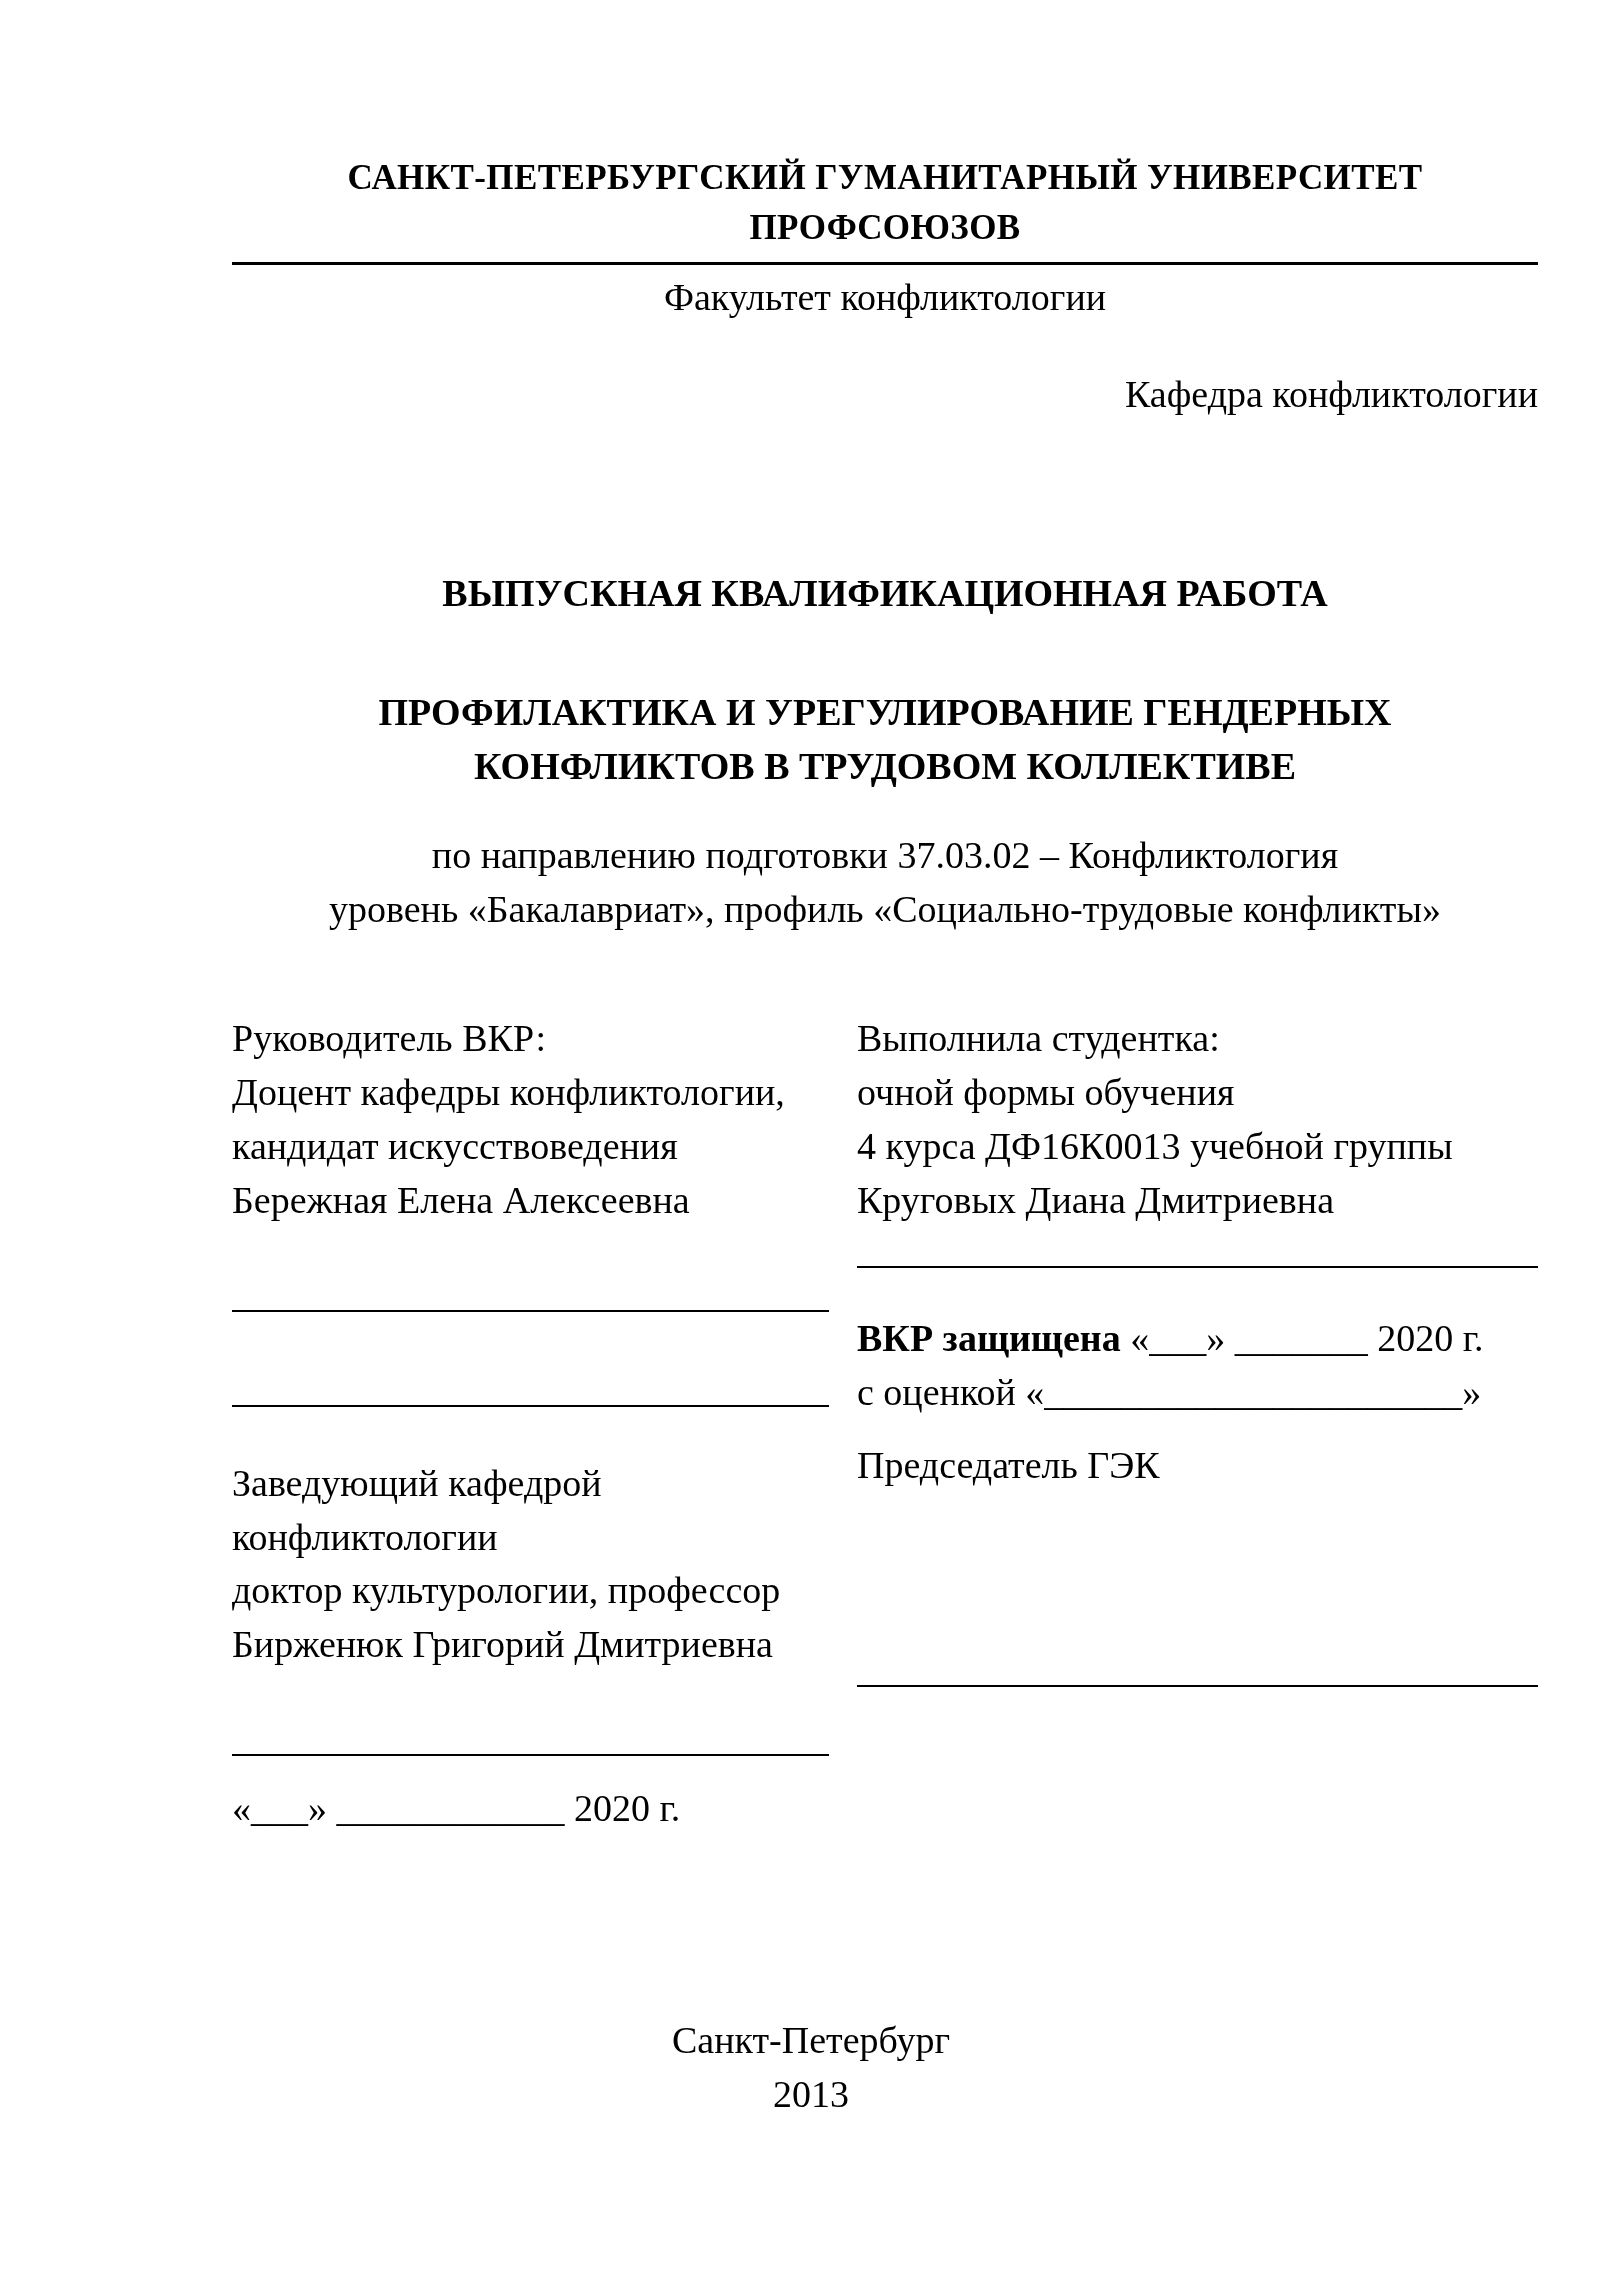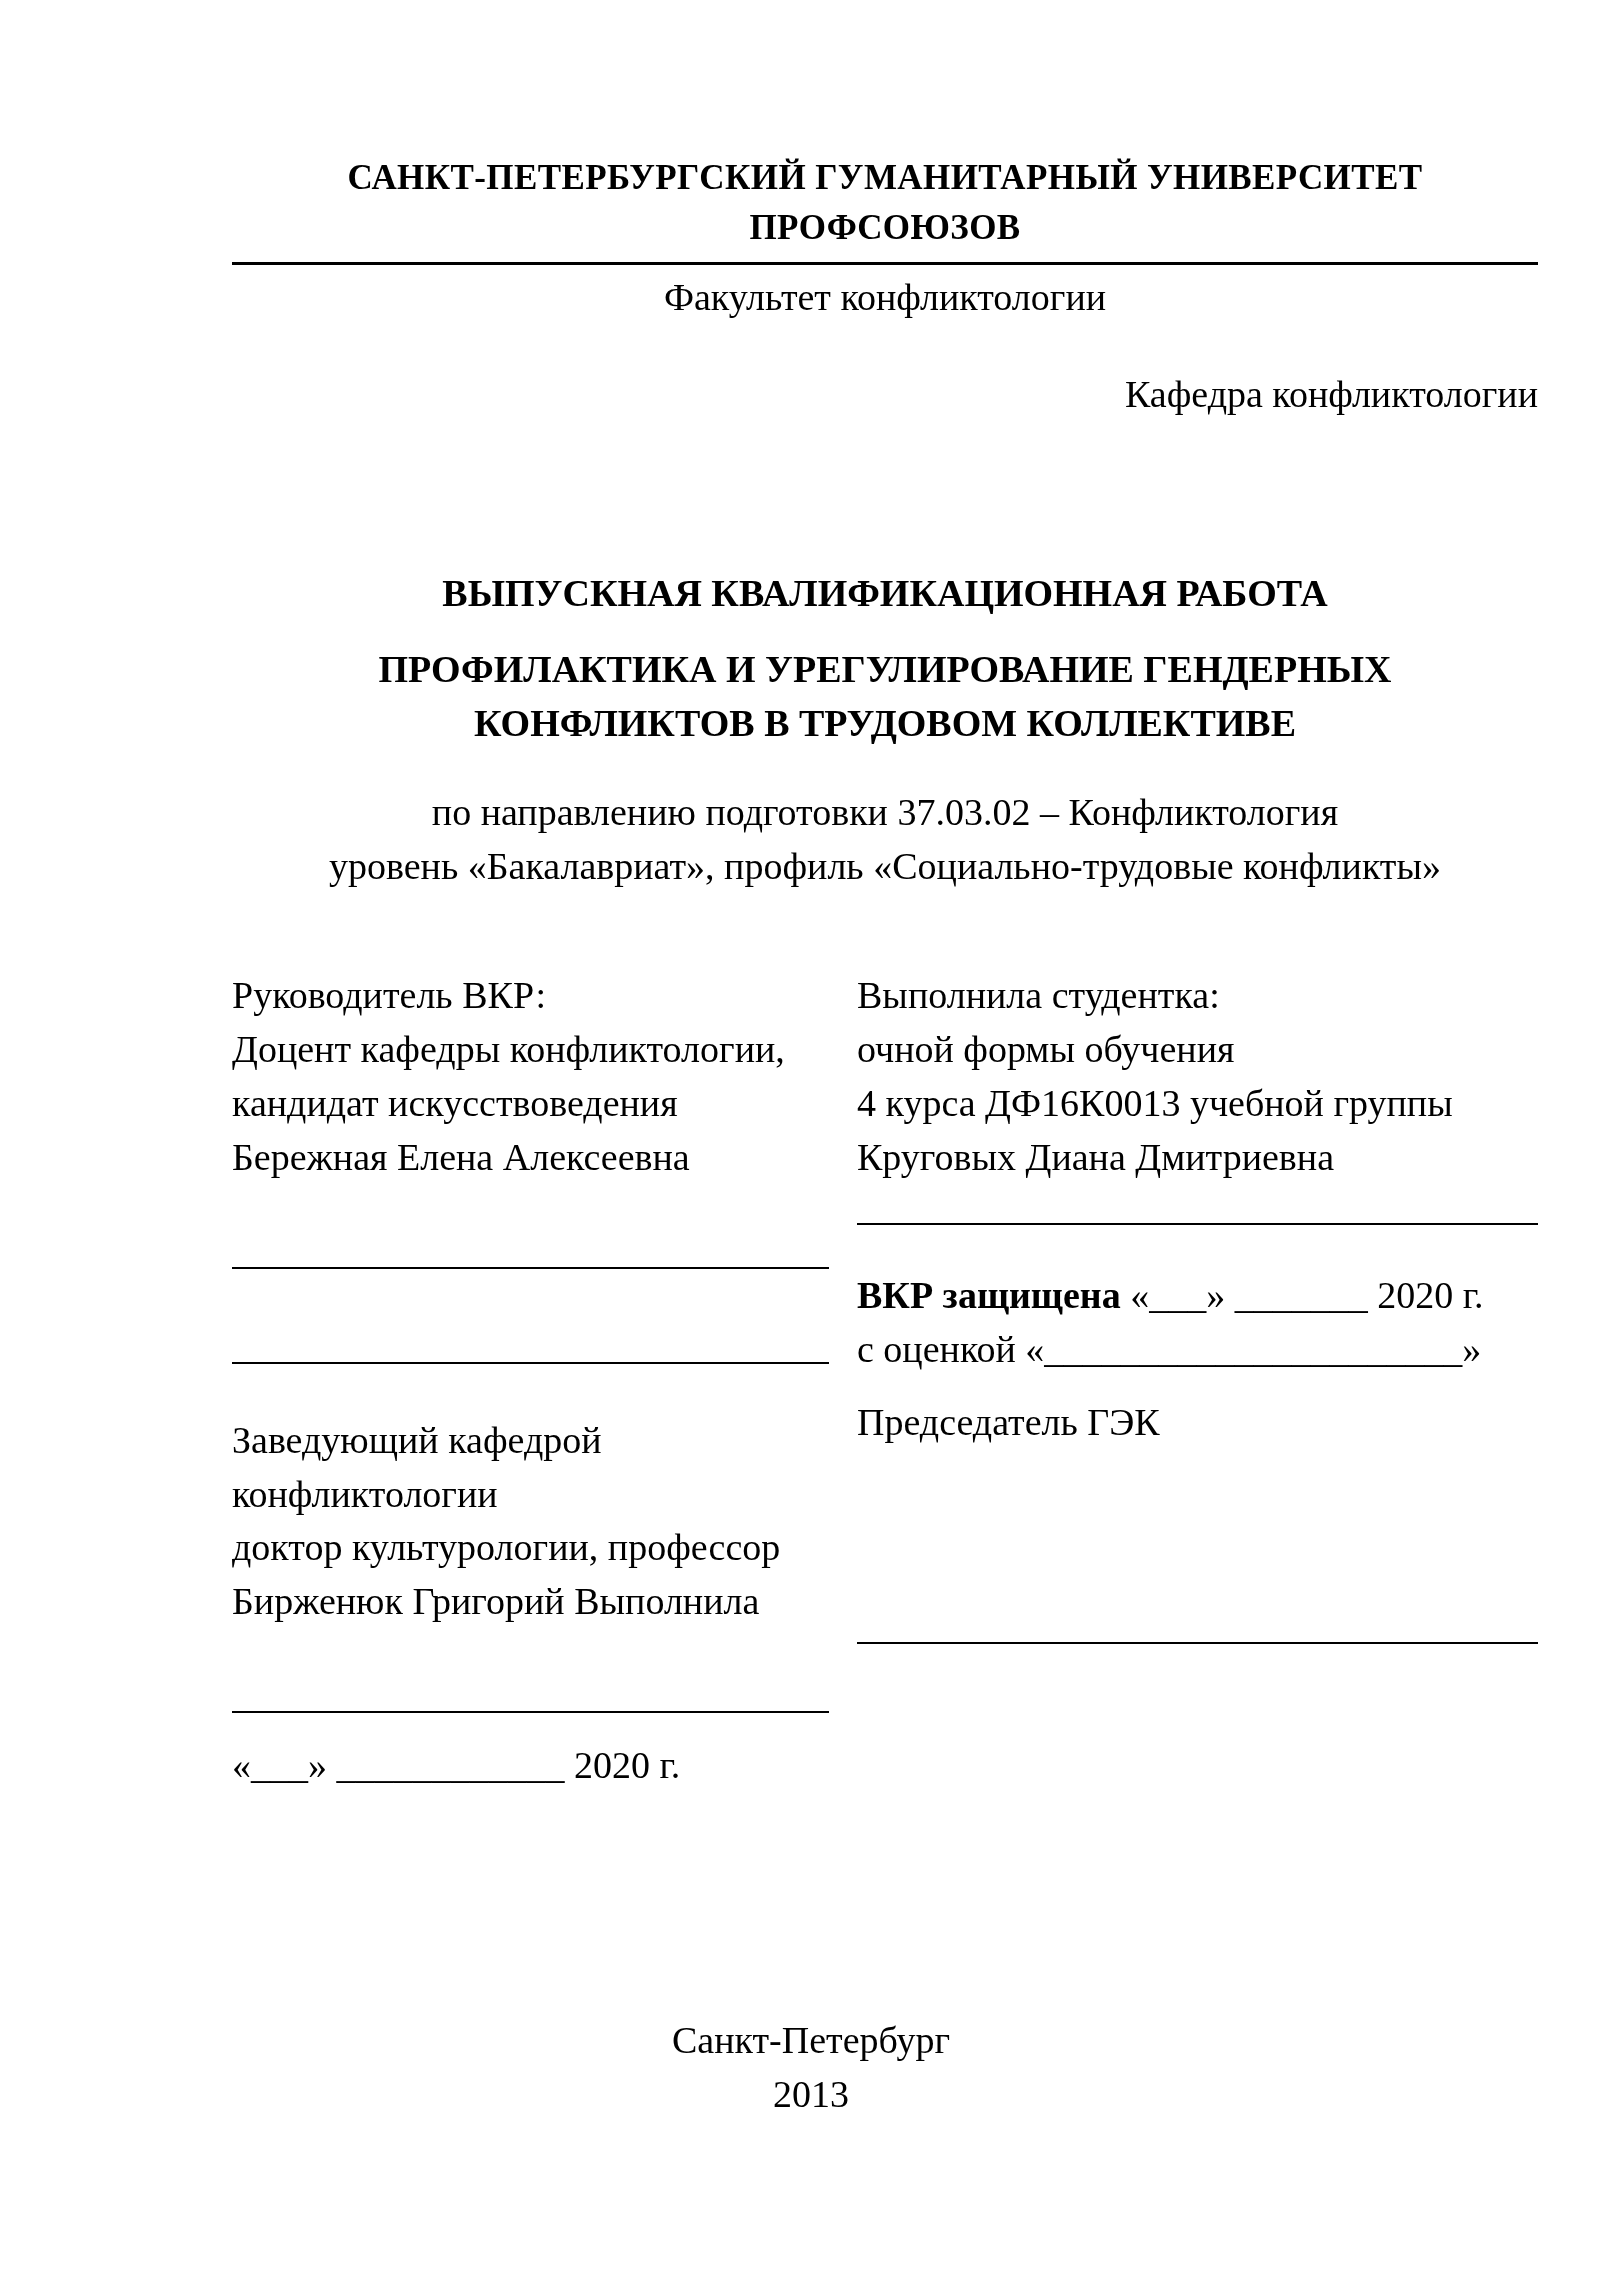--- a/index.html
+++ b/index.html
@@ -43,7 +43,7 @@
   .title {
     text-align: center;
     font-weight: bold;
-    margin-top: 22px;
+    margin-top: 65px;
   }
   .program {
     text-align: center;

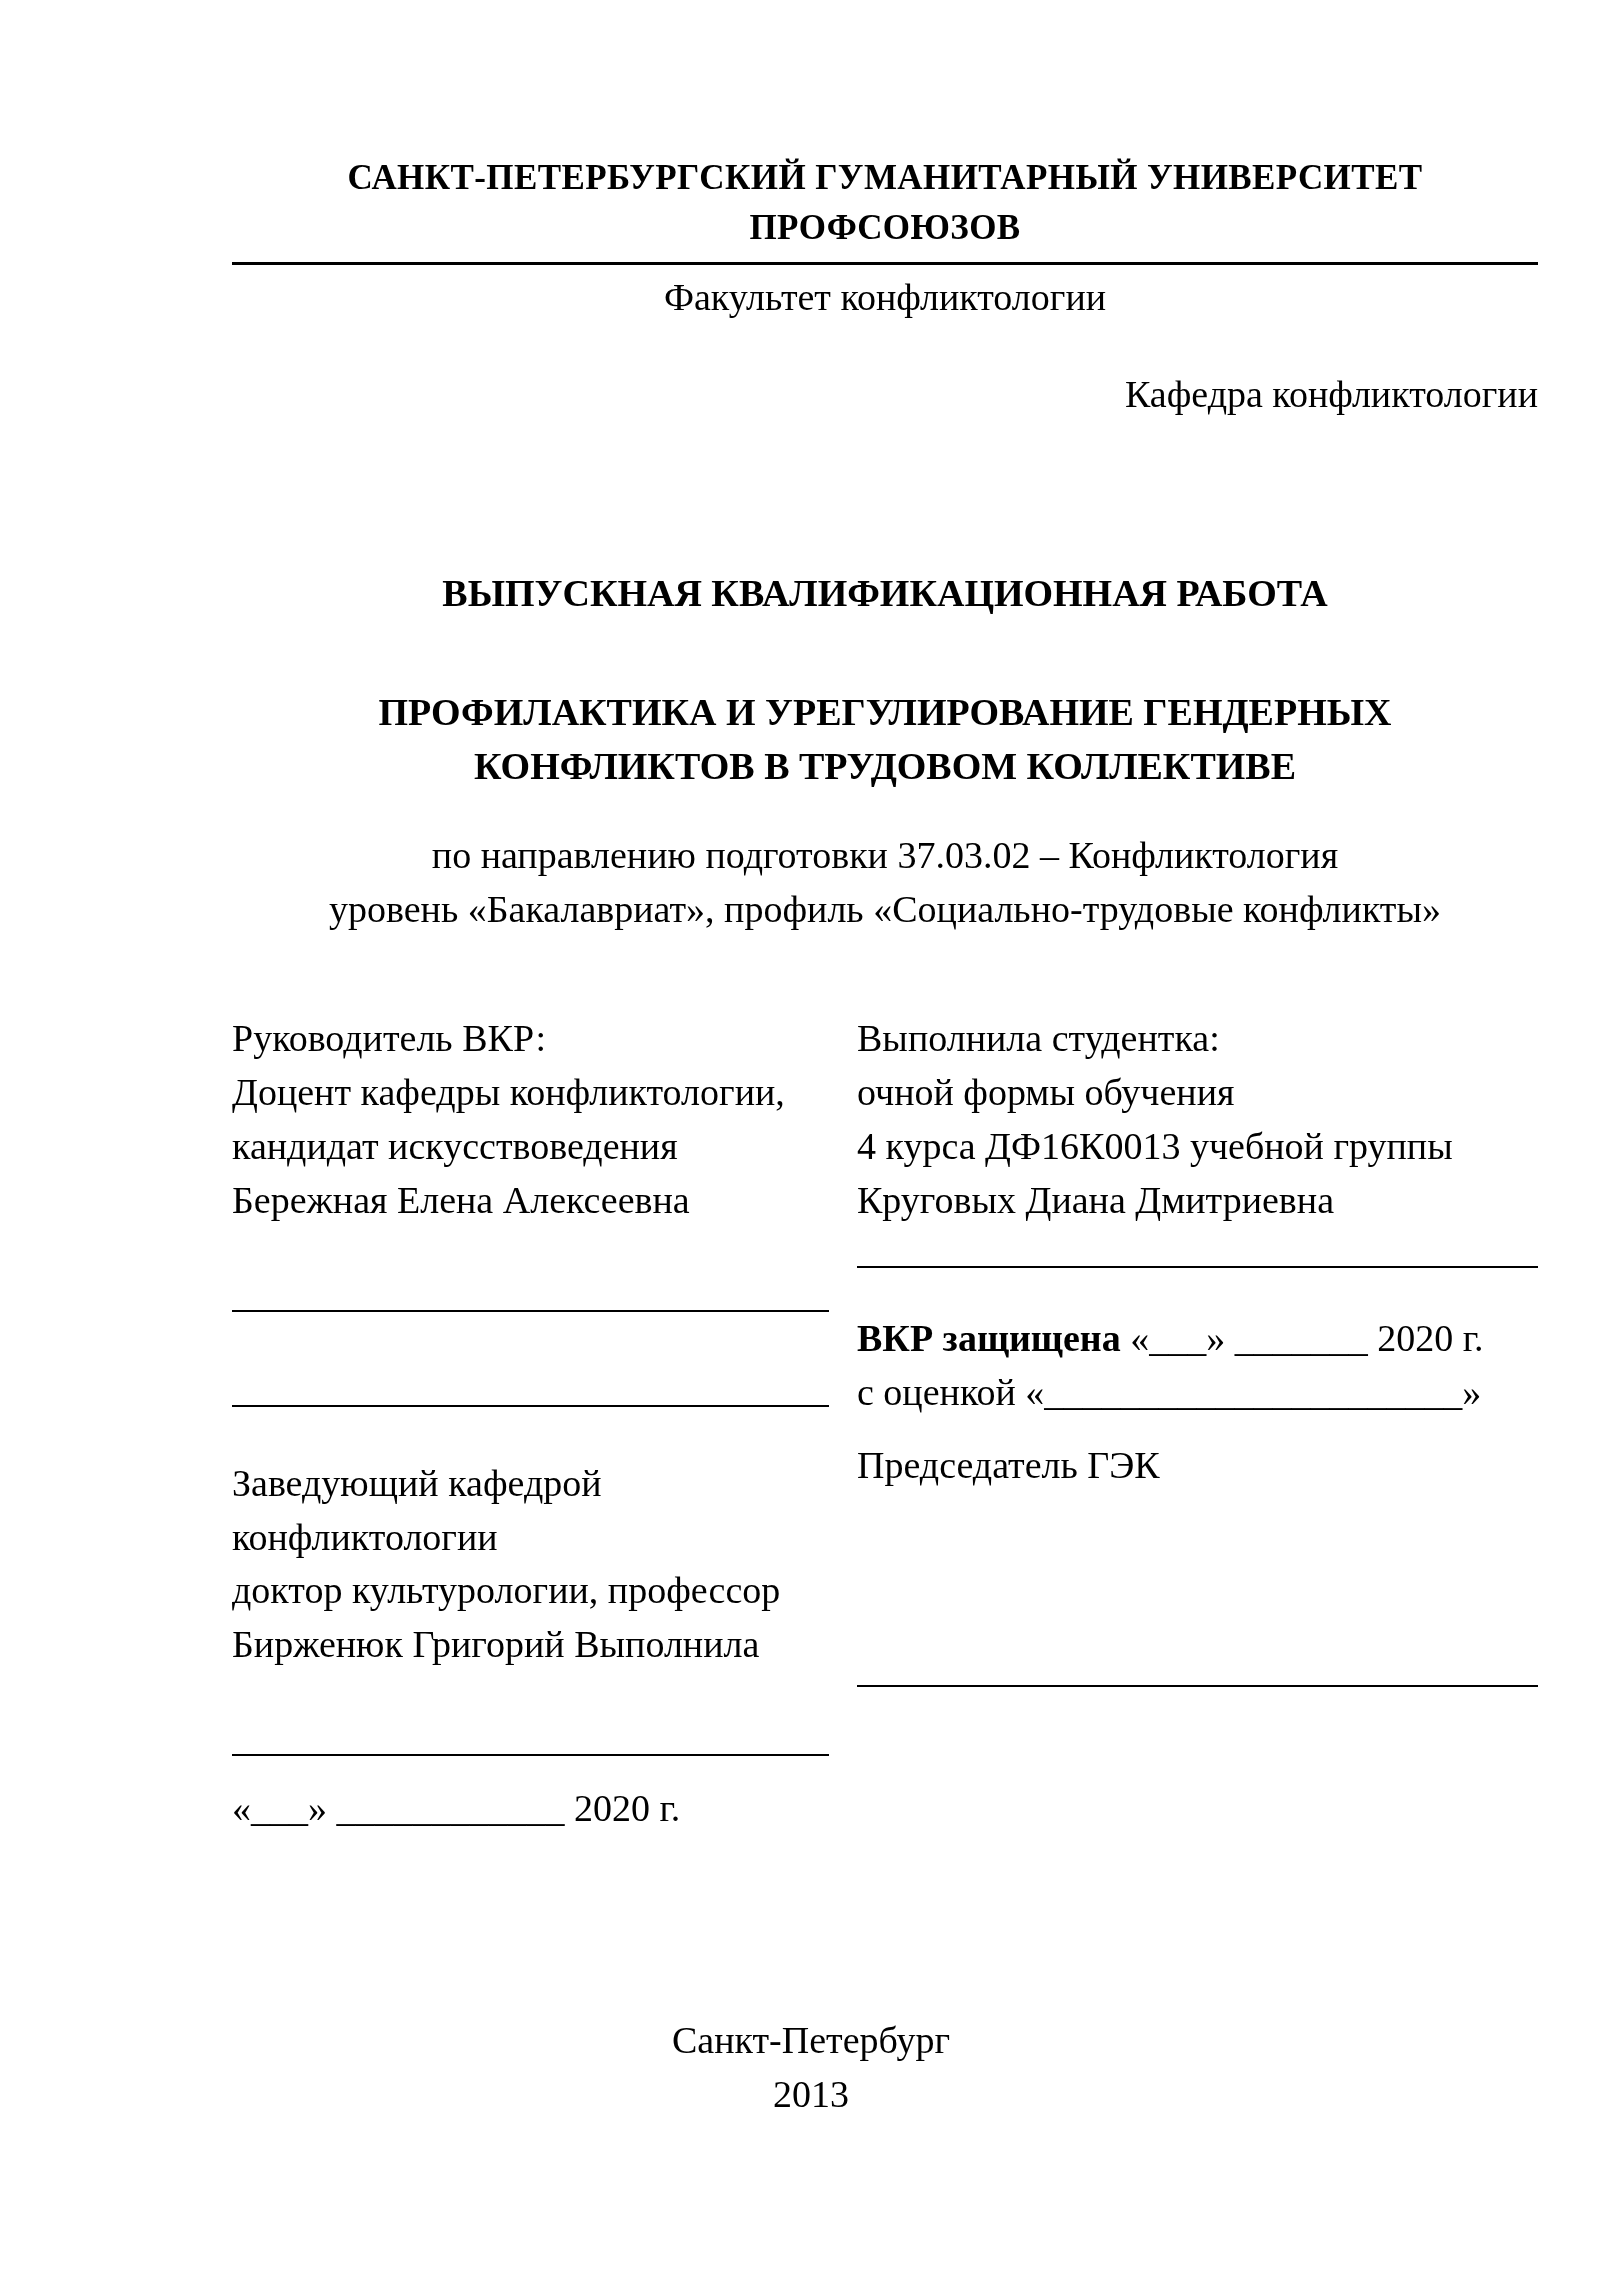--- a/index.html
+++ b/index.html
@@ -117,7 +117,7 @@
         <div>Заведующий кафедрой</div>
         <div>конфликтологии</div>
         <div>доктор культурологии, профессор</div>
-        <div>Бирженюк Григорий Выполнила</div>
+        <div>Бирженюк Григорий Дмитриевна</div>
       </div>
       <div class="sig-line l-sig3"></div>
       <div class="l-date">«___» ____________ 2020 г.</div>

